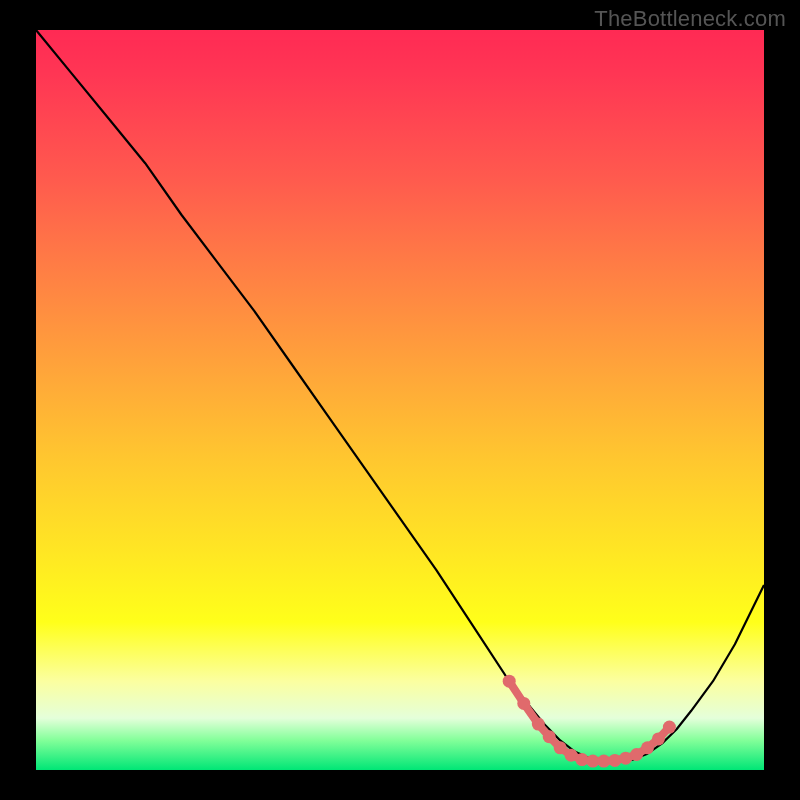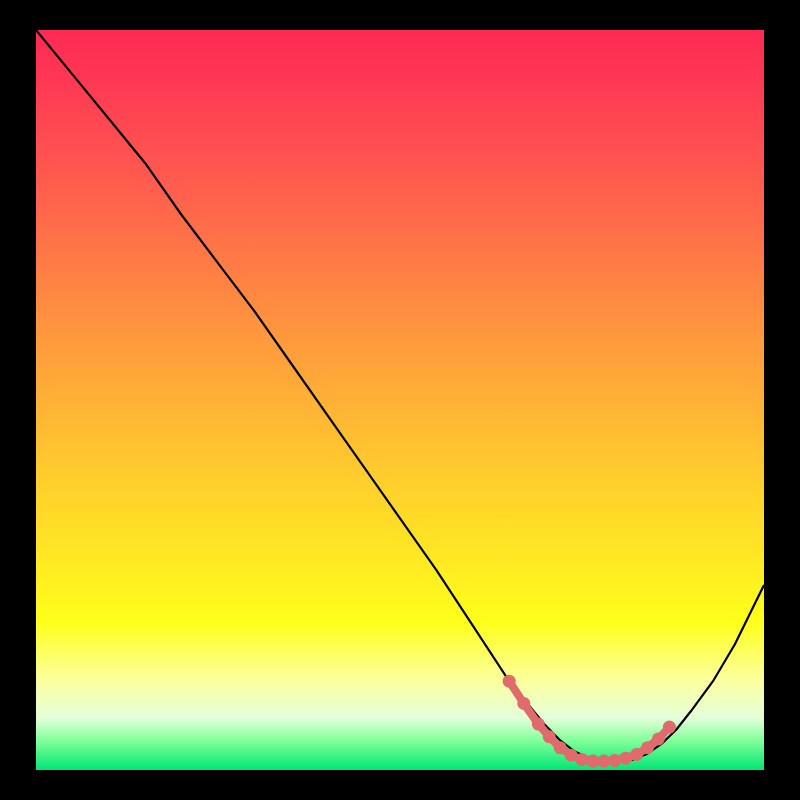--- a/index.html
+++ b/index.html
@@ -68,6 +68,7 @@
 <body>
 
 <div class="container">
+  <div class="watermark">TheBottleneck.com</div>
   <div class="plot-area">
     <div class="gradient-bg"></div>
     <svg class="curve" viewBox="0 0 728 740" preserveAspectRatio="none">

